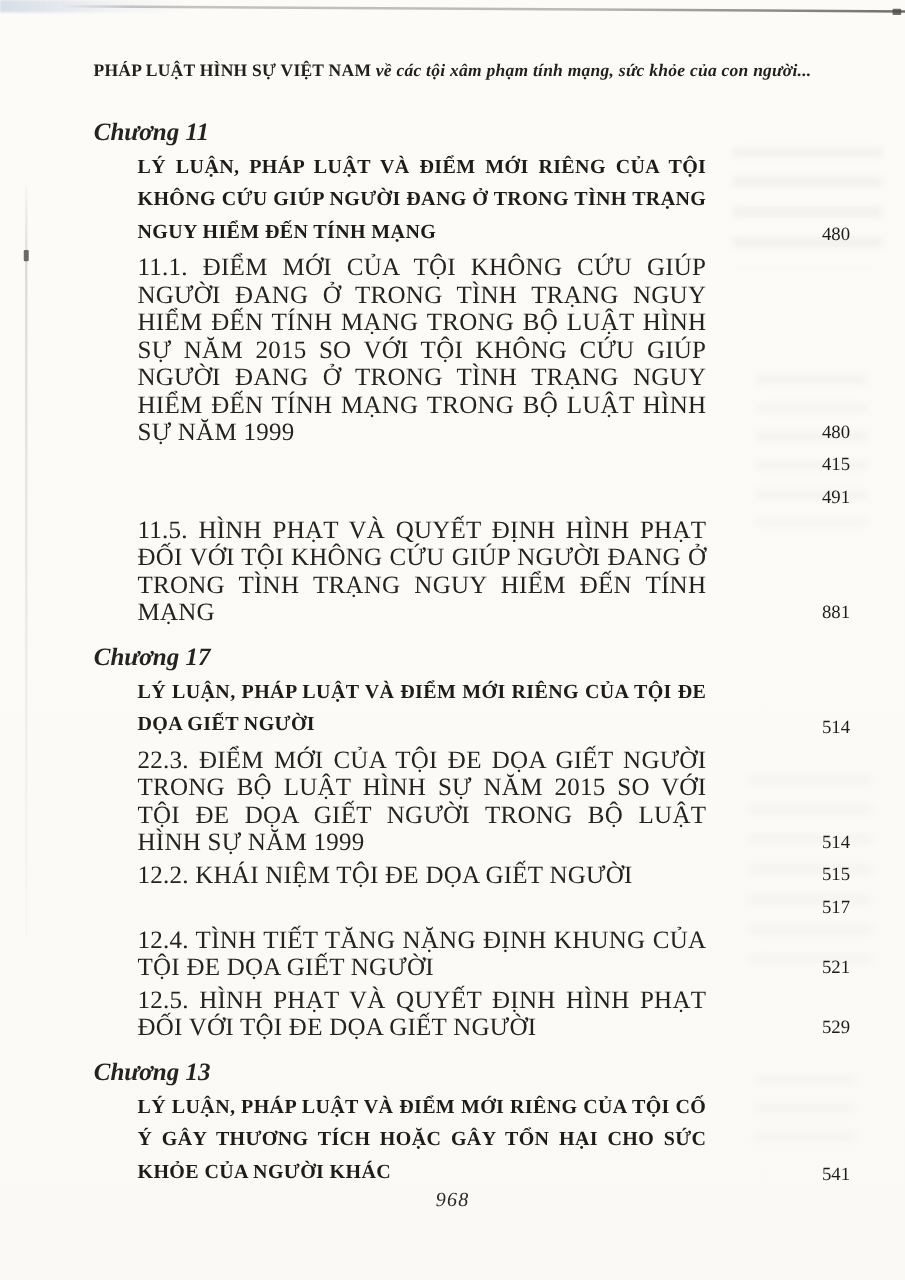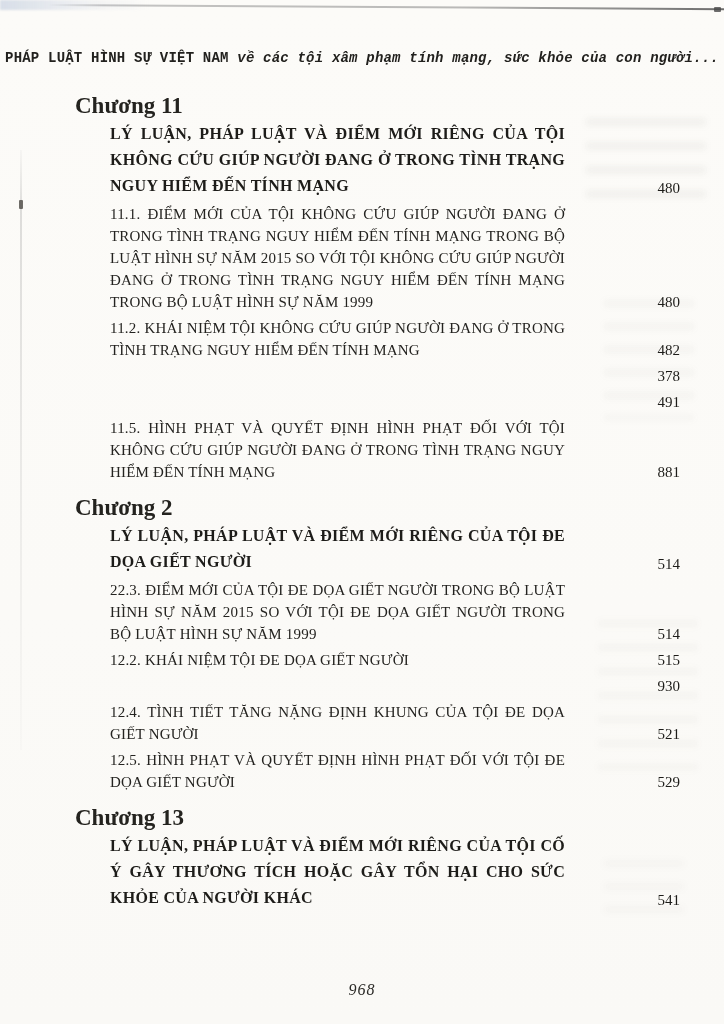--- a/index.html
+++ b/index.html
@@ -41,7 +41,7 @@
   .running-header {
     position:absolute; top:50px; left:0; width:100%;
     text-align:center; font-size:14px; font-weight:bold; letter-spacing:.2px;
-    color:#22211e; white-space:nowrap;font-family:Liberation Mono, monospace;
+    color:#22211e; white-space:nowrap;
   }
   .running-header .hdr-italic { font-style:italic; }
 

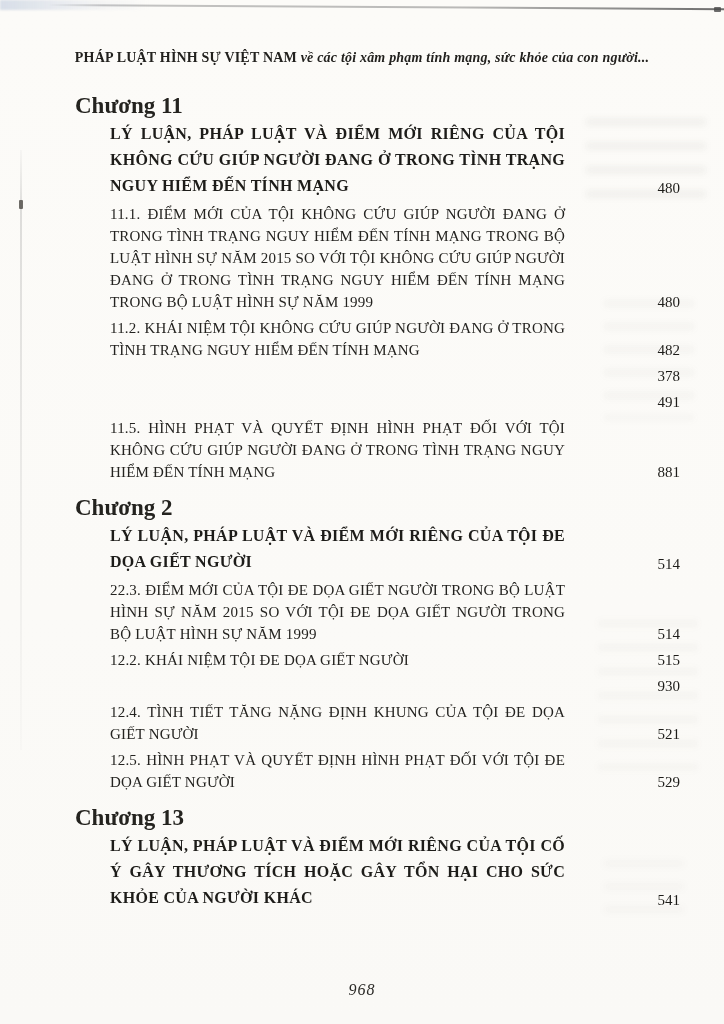--- a/index.html
+++ b/index.html
@@ -48,7 +48,7 @@
   
   .content { position:absolute; left:75px; top:94px; width:605px; }
   .chap-label {
-    font-weight:bold; font-size:23px; line-height:24px;
+    font-style:italic; font-weight:bold; font-size:20px; line-height:24px;
     margin-top:13px; margin-bottom:3px; color:#24231f;
   }
   .chapter:first-child .chap-label { margin-top:0; }

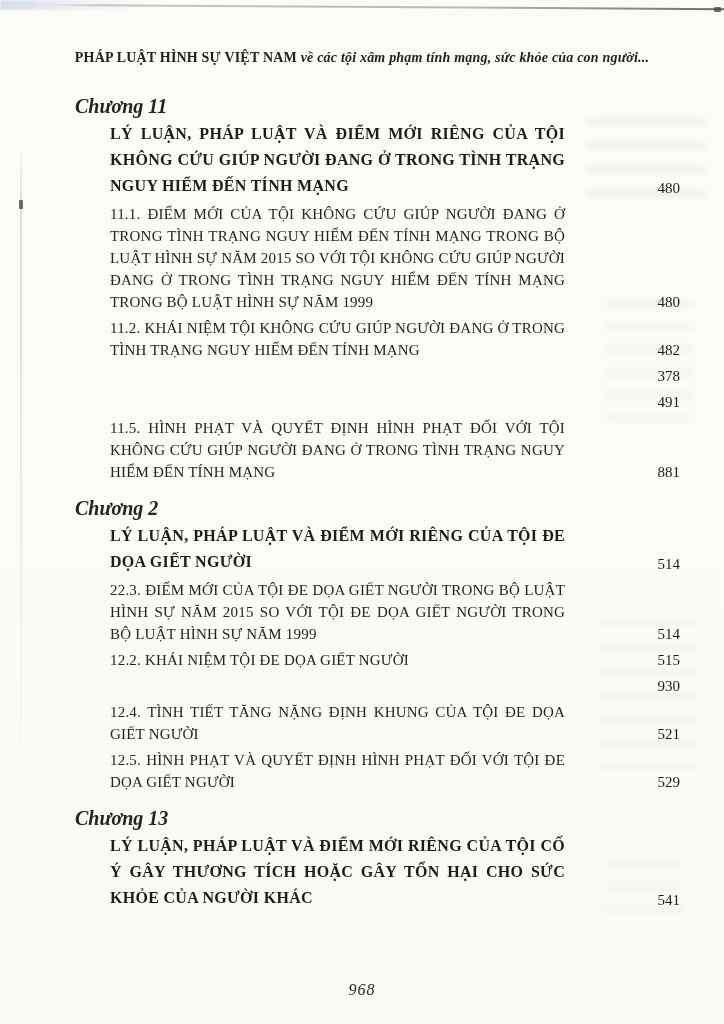--- a/index.html
+++ b/index.html
@@ -56,7 +56,7 @@
   .entry { display:flex; align-items:flex-end; margin-bottom:4px; }
   .entry .txt {
     width:455px; text-align:justify; text-align-last:left;
-    font-size:15px; line-height:22px; letter-spacing:.2px; color:#242320;
+    font-size:20px; line-height:22px; letter-spacing:.2px; color:#242320;
   }
   .entry.title-entry .txt {
     font-weight:bold; font-size:16px; line-height:26px; letter-spacing:.3px; color:#1d1c19;

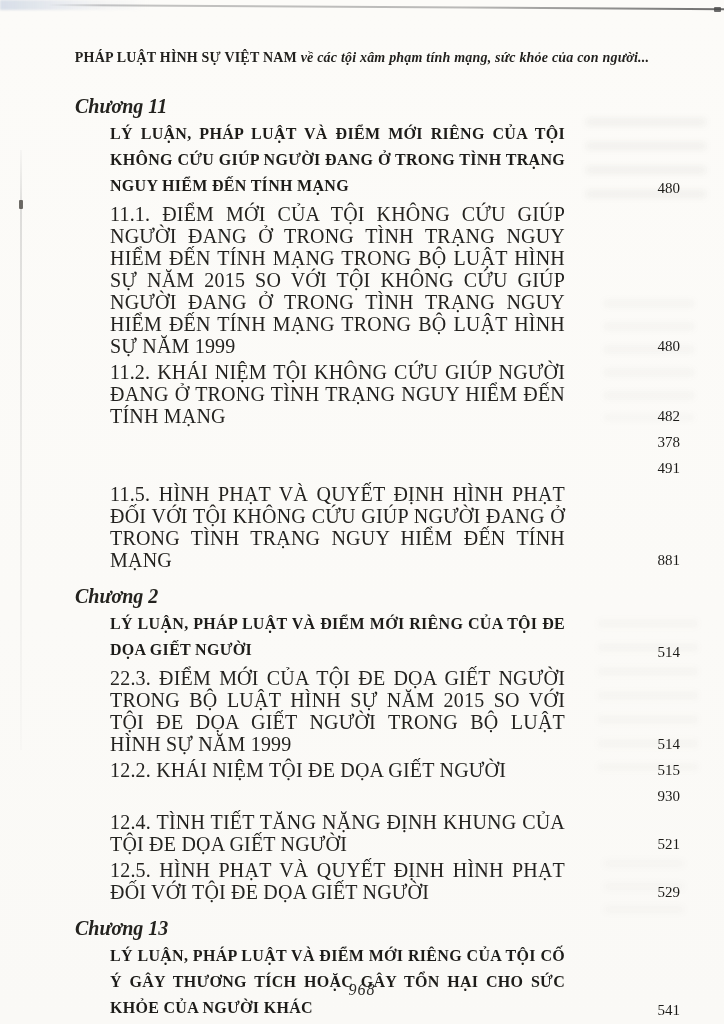--- a/index.html
+++ b/index.html
@@ -102,10 +102,6 @@
           <div class="pg">480</div>
         </div>
         <div class="entry">
-          <div class="txt">11.2. KHÁI NIỆM TỘI KHÔNG CỨU GIÚP NGƯỜI ĐANG Ở TRONG TÌNH TRẠNG NGUY HIỂM ĐẾN TÍNH MẠNG</div>
-          <div class="pg">482</div>
-        </div>
-        <div class="entry">
           <div class="pg">378</div>
         </div>
         <div class="entry">

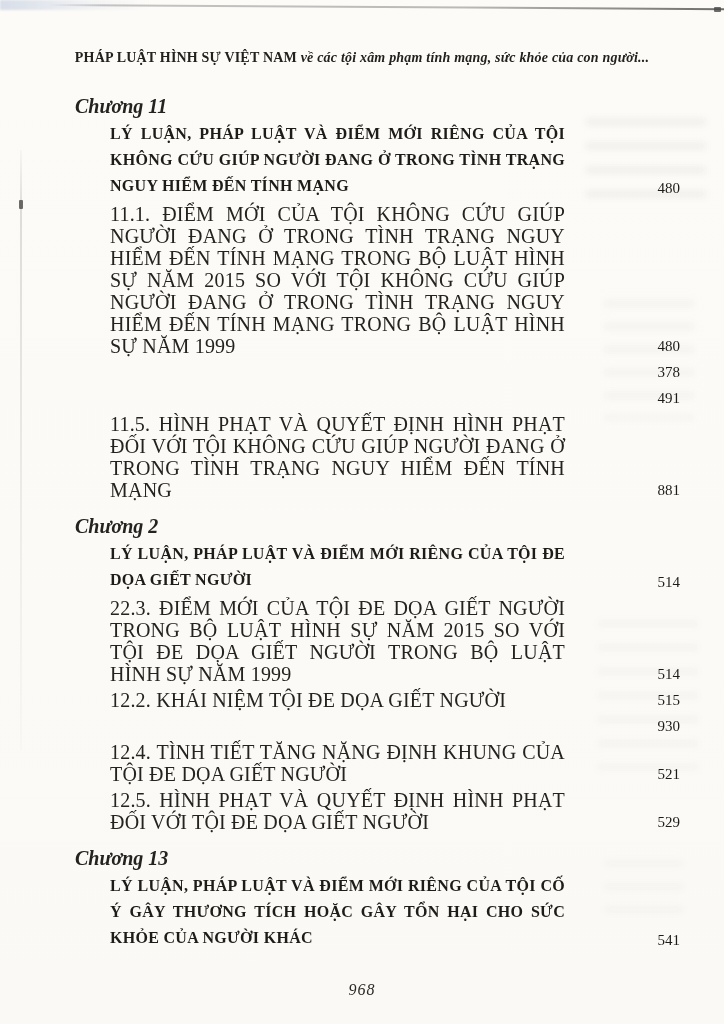--- a/index.html
+++ b/index.html
@@ -102,7 +102,7 @@
           <div class="pg">480</div>
         </div>
         <div class="entry">
-          <div class="pg">378</div>
+          <div class="pg">415</div>
         </div>
         <div class="entry">
           <div class="pg">491</div>

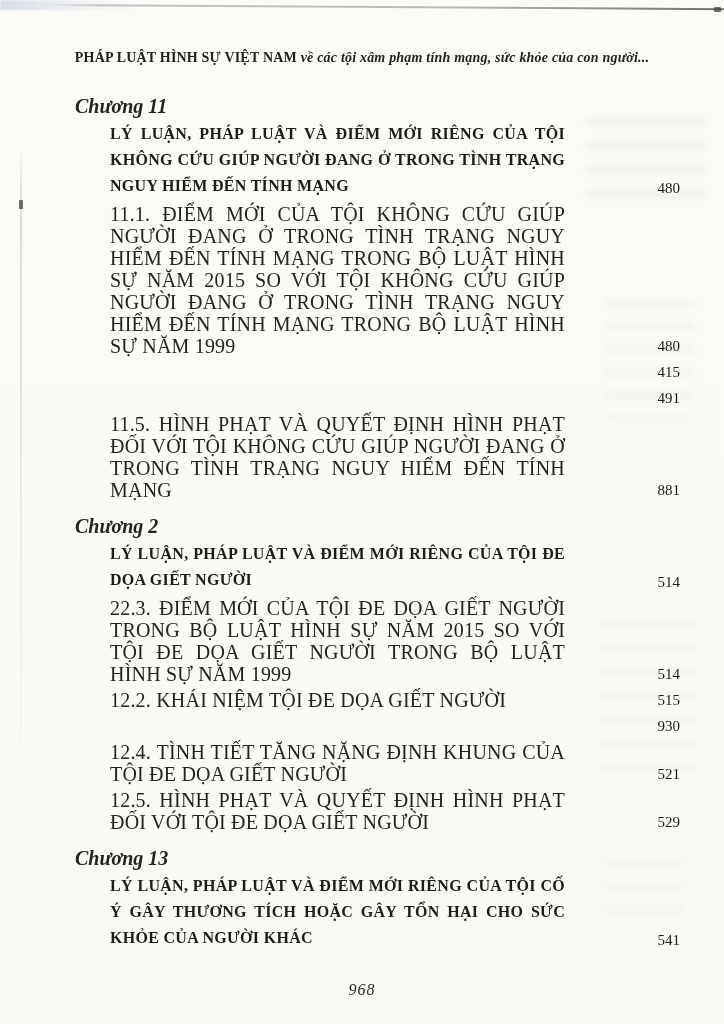--- a/index.html
+++ b/index.html
@@ -115,7 +115,7 @@
     </div>
 
     <div class="chapter">
-      <div class="chap-label">Chương 2</div>
+      <div class="chap-label">Chương 17</div>
       <div class="entries">
         <div class="entry title-entry">
           <div class="txt">LÝ LUẬN, PHÁP LUẬT VÀ ĐIỂM MỚI RIÊNG CỦA TỘI ĐE DỌA GIẾT NGƯỜI</div>

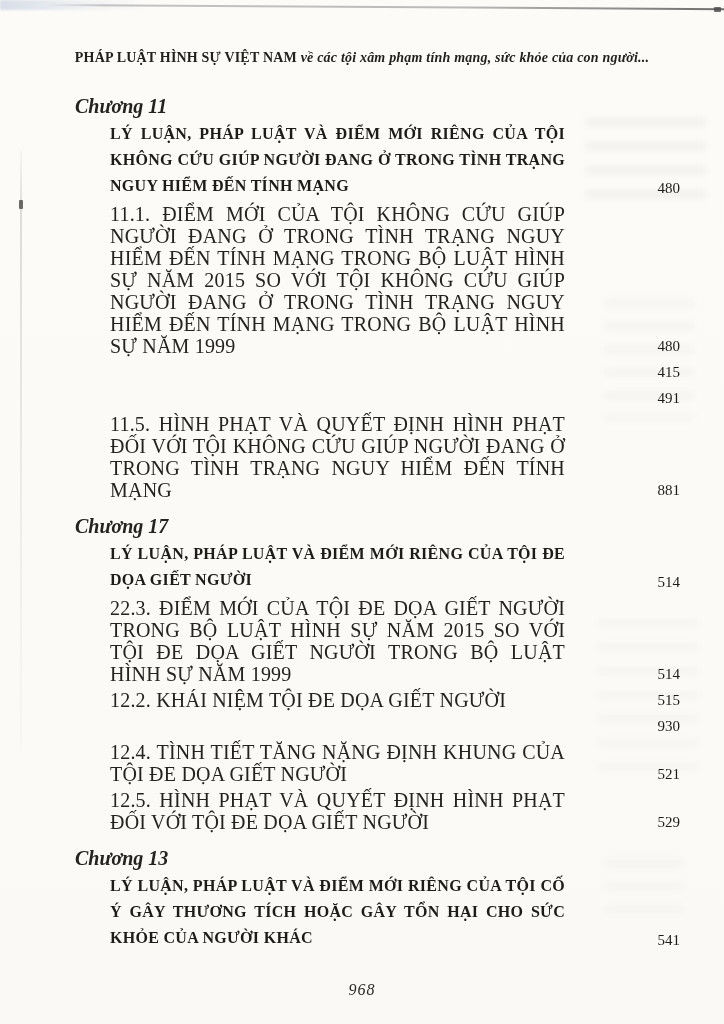--- a/index.html
+++ b/index.html
@@ -130,7 +130,7 @@
           <div class="pg">515</div>
         </div>
         <div class="entry">
-          <div class="pg">930</div>
+          <div class="pg">517</div>
         </div>
         <div class="entry">
           <div class="txt">12.4. TÌNH TIẾT TĂNG NẶNG ĐỊNH KHUNG CỦA TỘI ĐE DỌA GIẾT NGƯỜI</div>

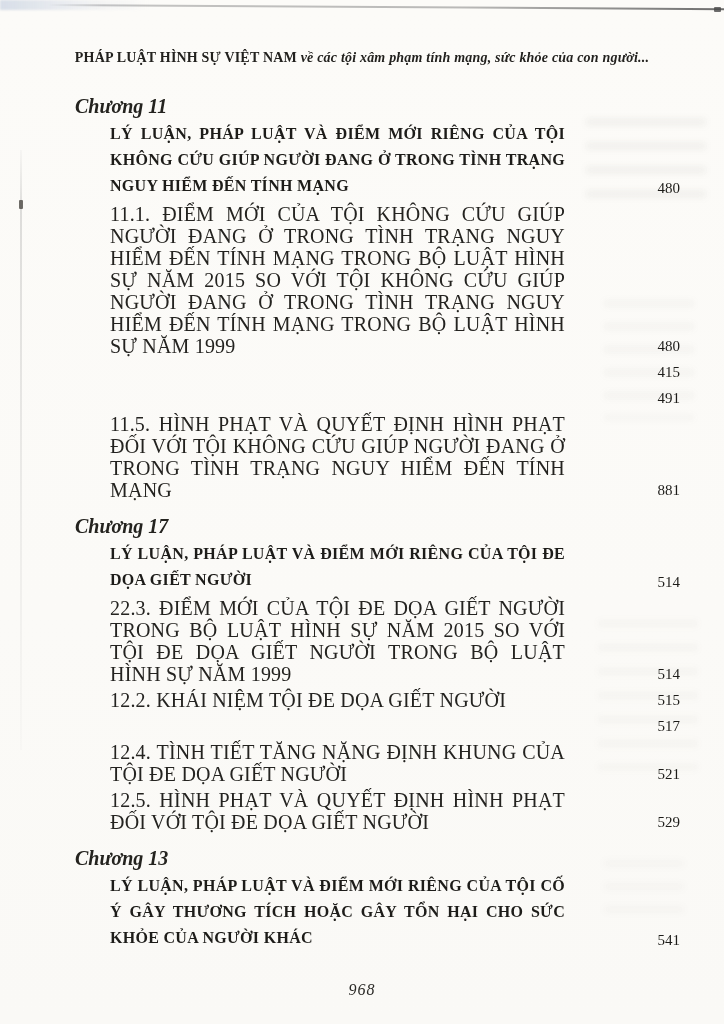--- a/index.html
+++ b/index.html
@@ -67,7 +67,7 @@
   }
   
   .folio {
-    position:absolute; left:0; top:981px; width:100%; text-align:center;
+    position:absolute; left:0; top:952px; width:100%; text-align:center;
     font-style:italic; font-size:16px; color:#2a2926; letter-spacing:1px;
   }
 </style>

